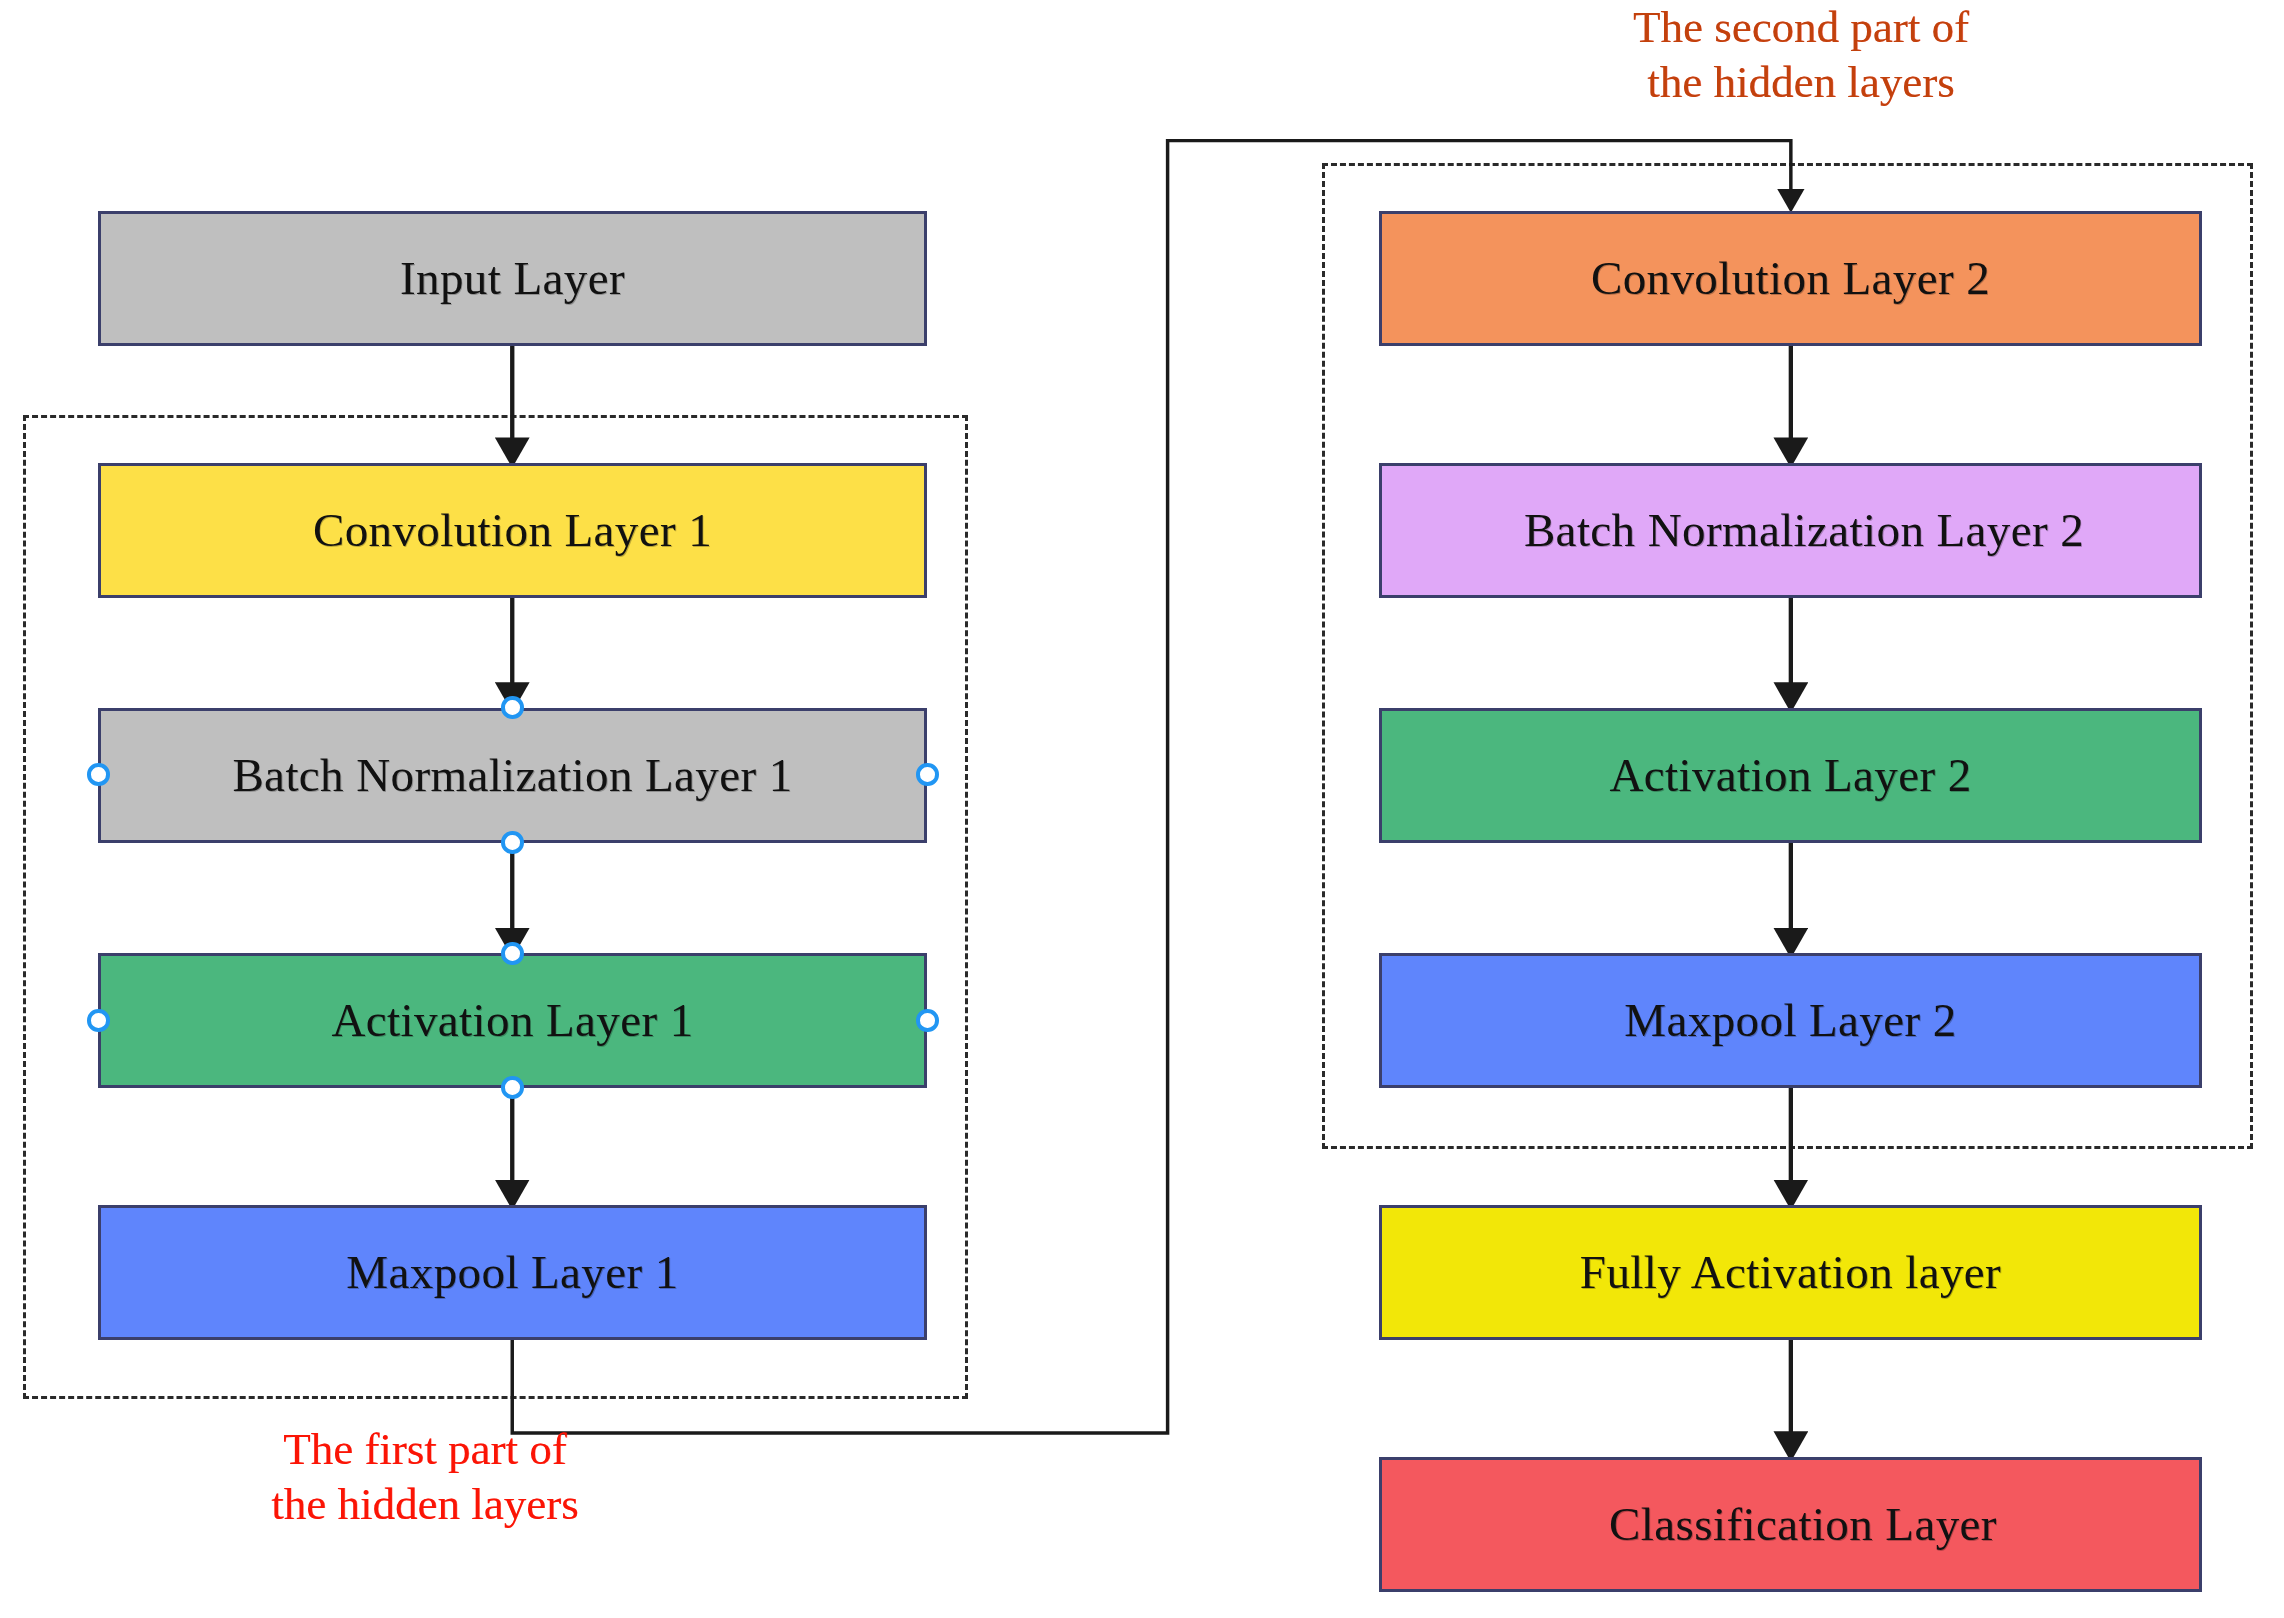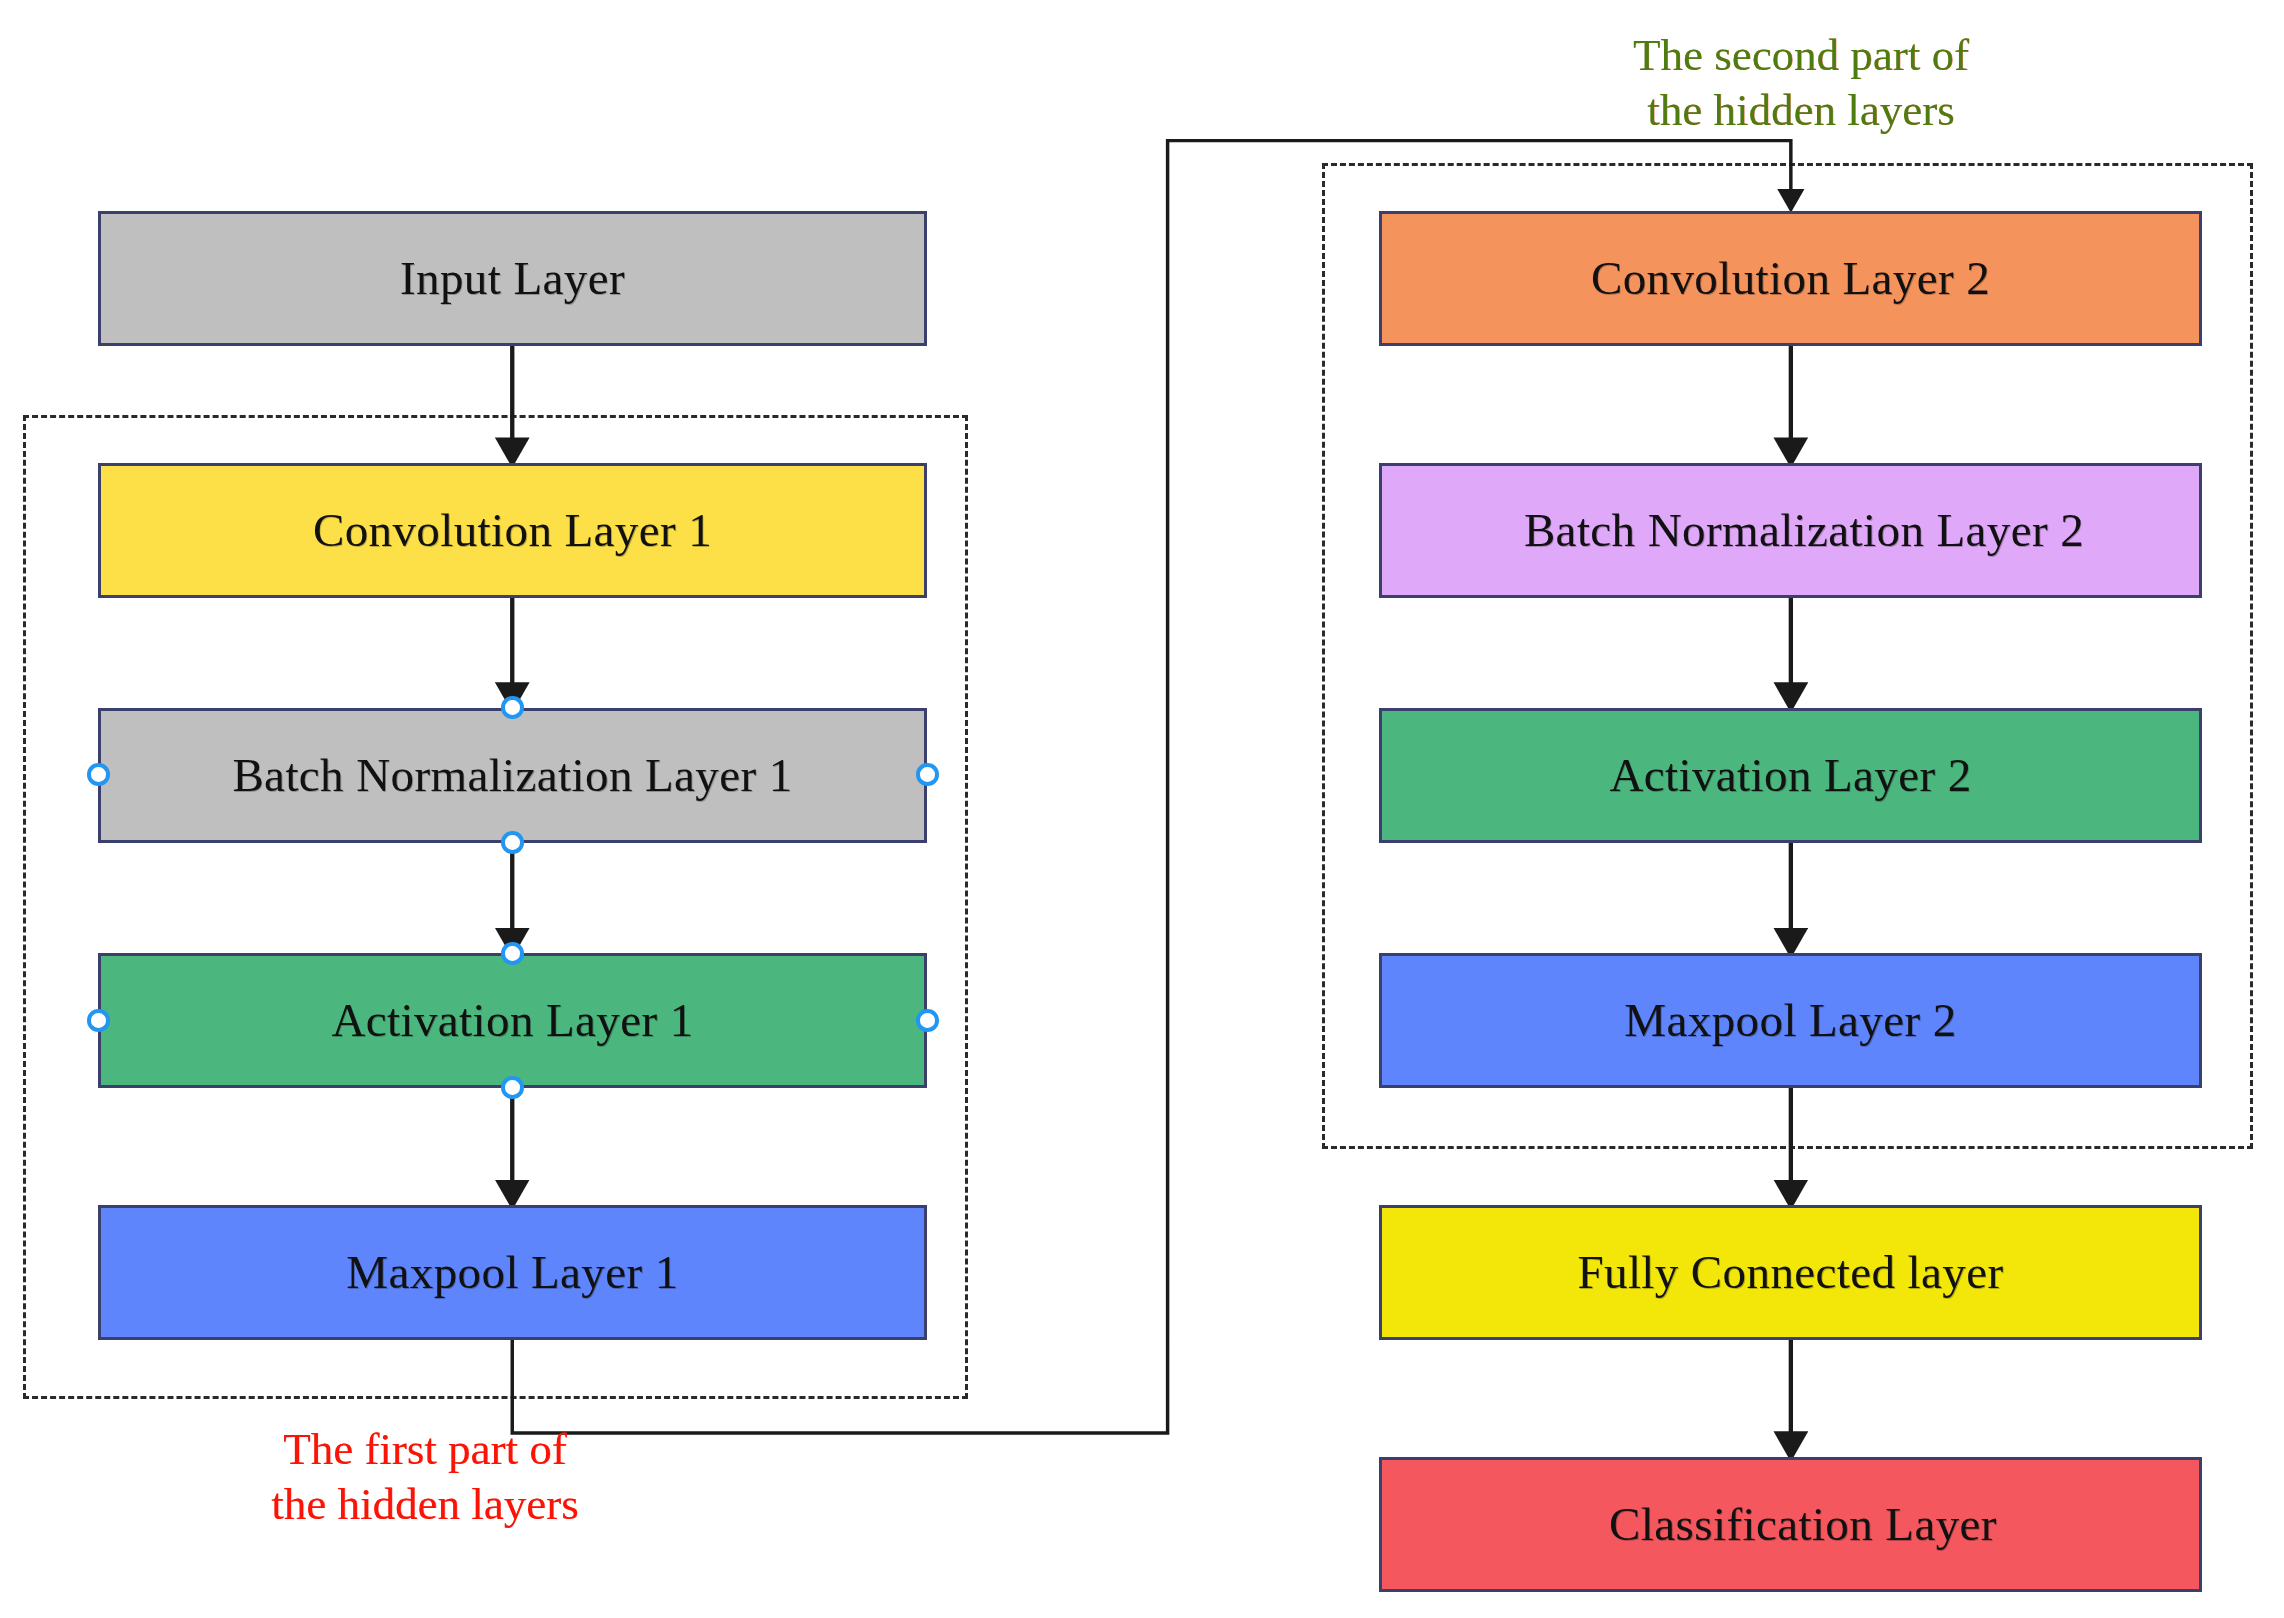--- a/index.html
+++ b/index.html
@@ -140,7 +140,7 @@
 
   <div class="caption" id="caption-first" style="left: 182px; top: 1422px; width: 486px; color: rgb(251, 20, 5);">The first part of
 the hidden layers</div>
-  <div class="caption" id="caption-second" style="left: 1558px; top: 28px; width: 486px; color: #4d7c0f;">The second part of
+  <div class="caption" id="caption-second" style="left: 1558px; top: 0; width: 486px; color: #c2410c;">The second part of
 the hidden layers</div>
 
   <div id="handles">

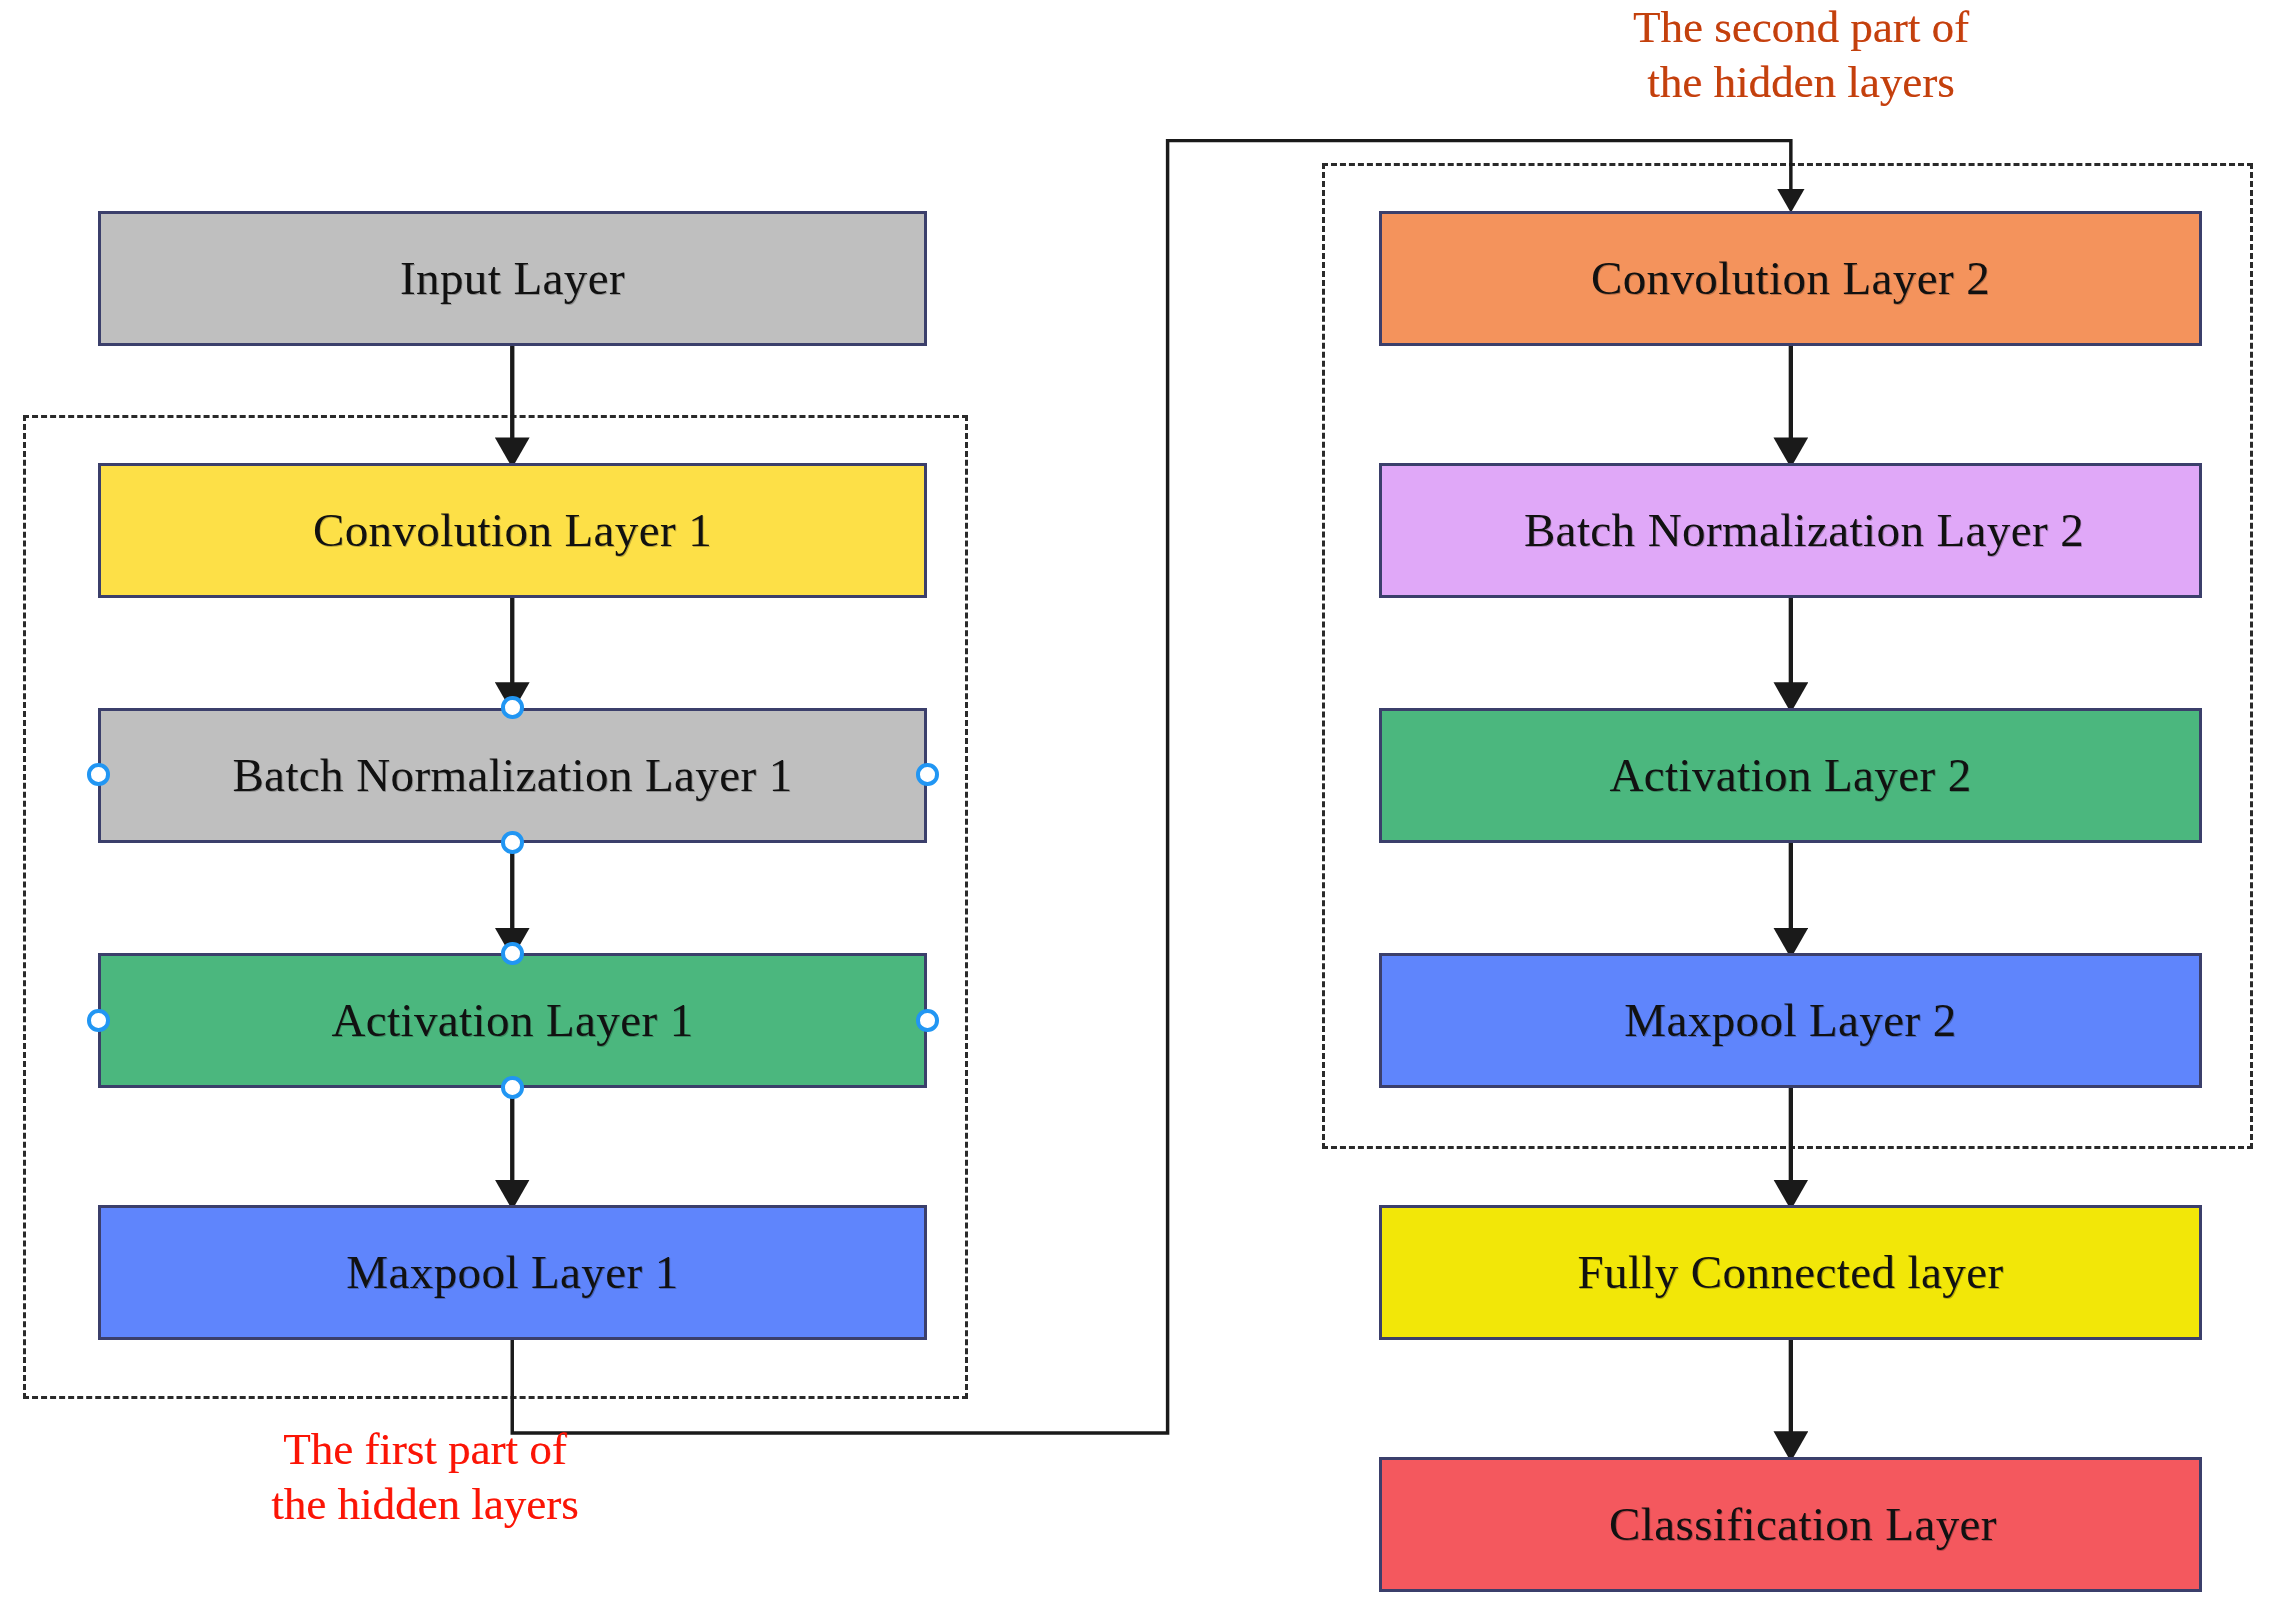--- a/index.html
+++ b/index.html
@@ -132,7 +132,7 @@
       <span>Maxpool Layer 2</span>
     </div>
   <div class="node" id="node-fc" style="left: 1379px; top: 1205px; width: 823px; height: 135px; background: rgb(242, 231, 8); border-color: rgb(59, 63, 107);">
-      <span>Fully Connected layer</span>
+      <span>Fully Activation layer</span>
     </div>
   <div class="node" id="node-classify" style="left: 1379px; top: 1457px; width: 823px; height: 135px; background: rgb(244, 88, 94); border-color: rgb(59, 63, 107); padding-left: 25px;">
       <span>Classification Layer</span>

